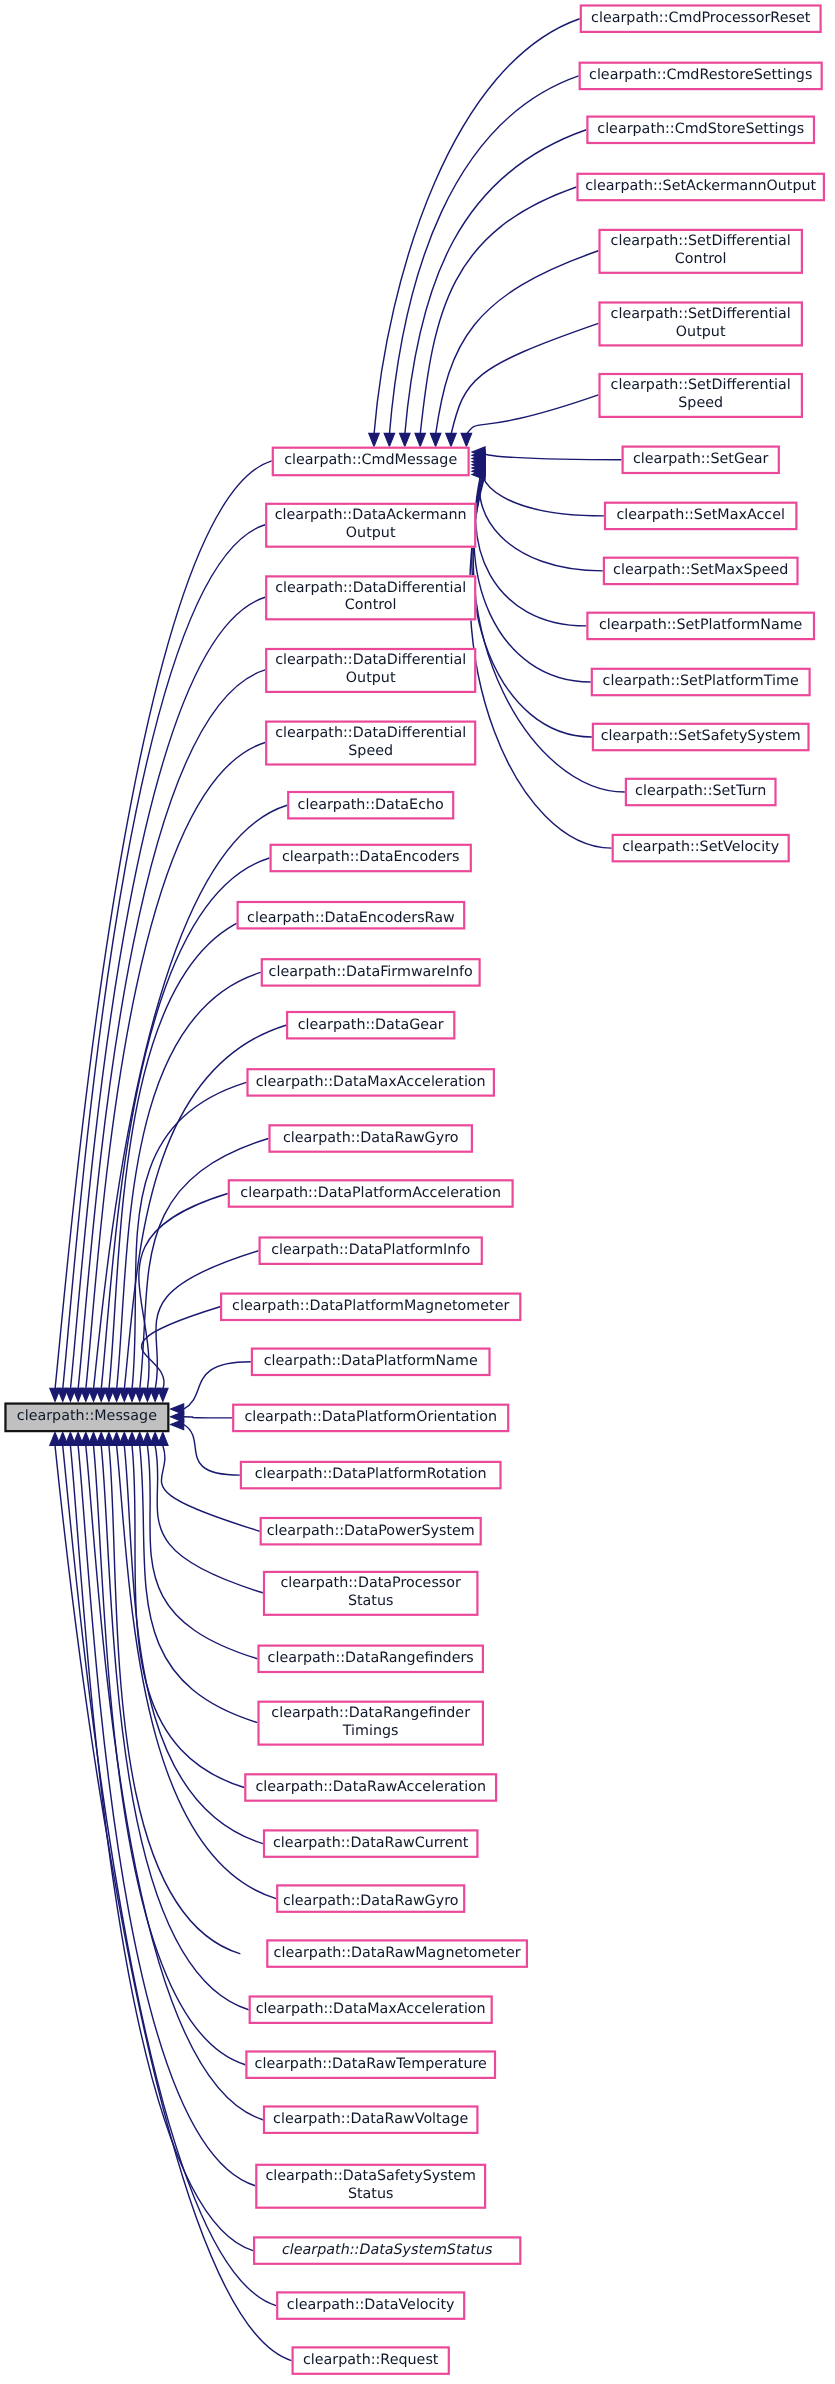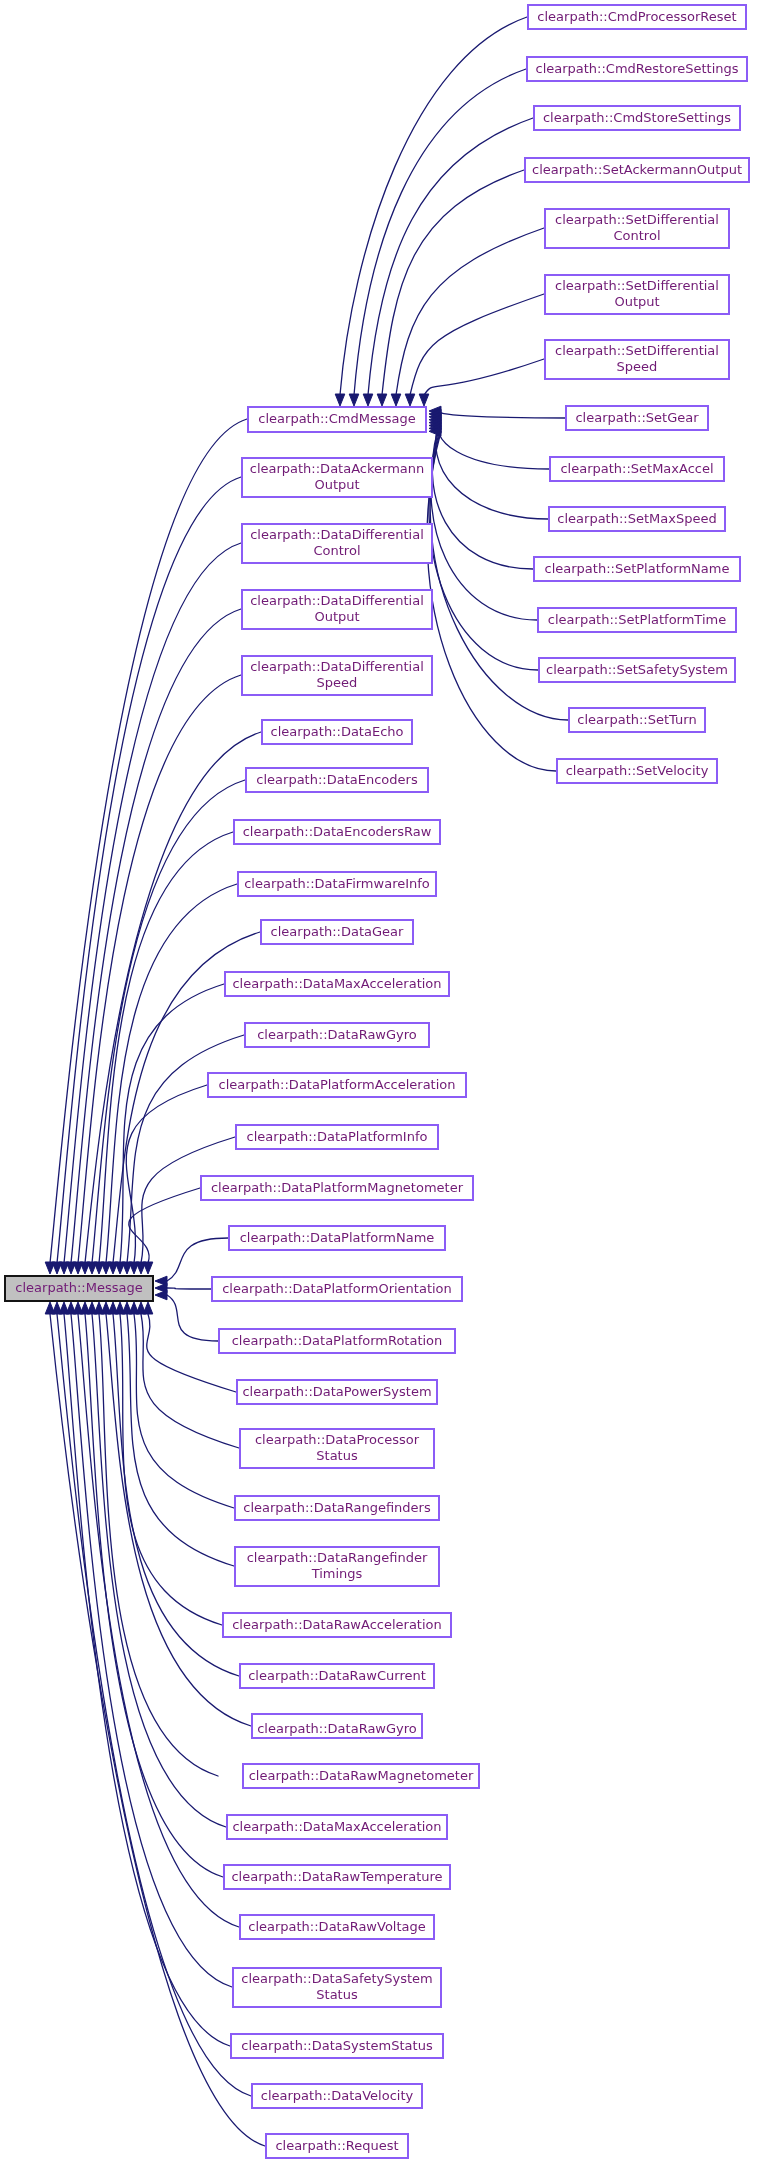--- a/index.html
+++ b/index.html
@@ -25,13 +25,13 @@
     position: absolute;
     box-sizing: border-box;
     background: #ffffff;
-    border: 2px solid #8b5cf6;
+    border: 2px solid #ec4899;
     display: flex;
     flex-direction: column;
     align-items: center;
     justify-content: center;
     font-size: 13px;
-    color: #701a75;
+    color: #0f172a;
     line-height: 16px;
     white-space: nowrap;
     z-index: 2;

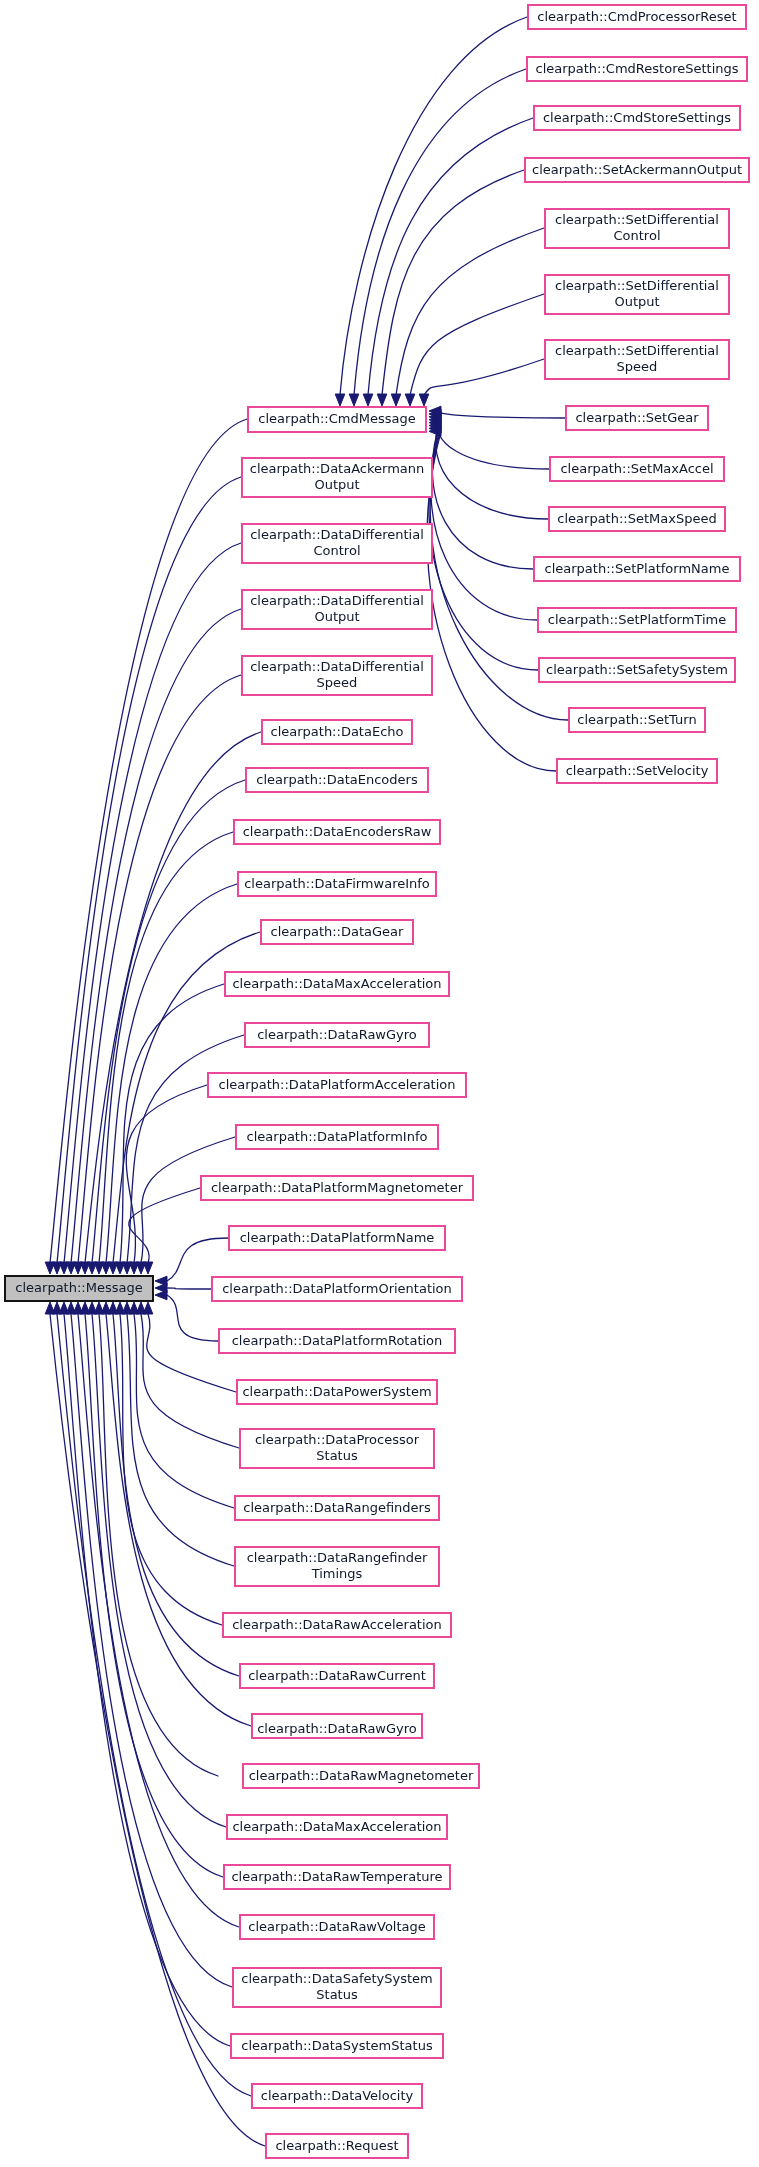--- a/index.html
+++ b/index.html
@@ -177,7 +177,7 @@
     <div class="gnode" style="left: 245px; top: 767px; width: 184px; height: 26px;">
       <span class="lbl">clearpath::DataEncoders</span>
     </div>
-    <div class="gnode" style="left: 233px; top: 819px; width: 208px; height: 26px;">
+    <div class="gnode" style="left: 215px; top: 819px; width: 208px; height: 26px; justify-content: flex-end;">
       <span class="lbl">clearpath::DataEncodersRaw</span>
     </div>
     <div class="gnode" style="left: 237px; top: 871px; width: 200px; height: 26px;">

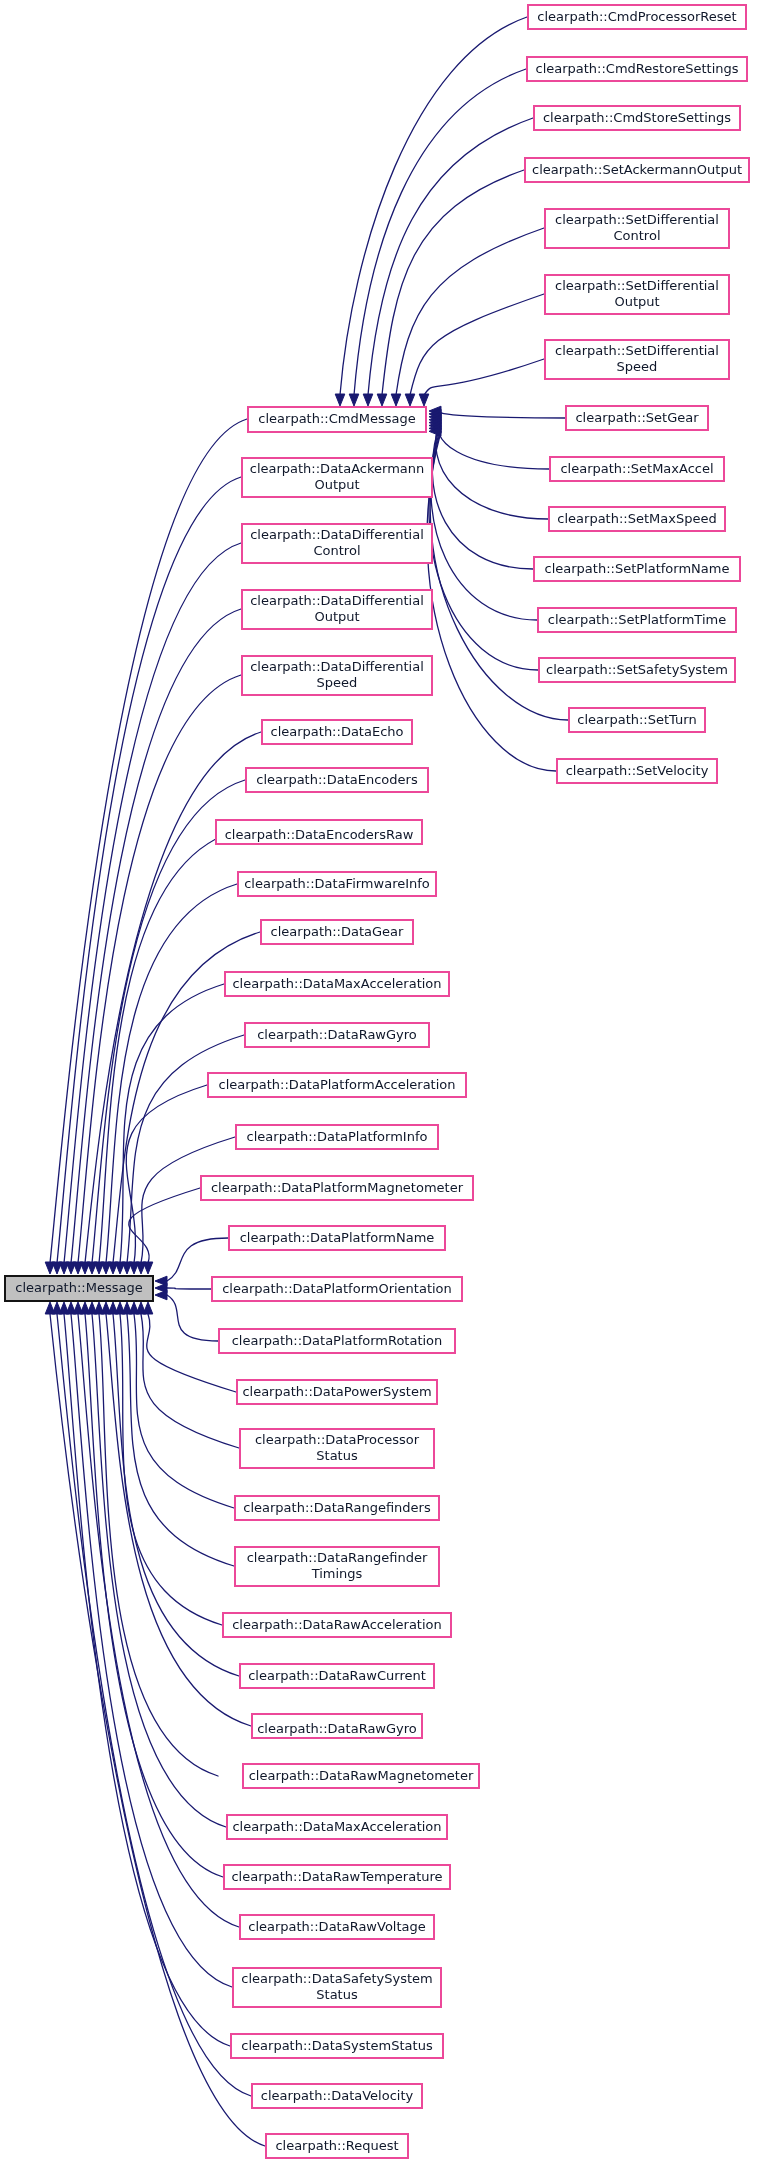--- a/index.html
+++ b/index.html
@@ -249,7 +249,7 @@
       <span class="lbl">clearpath::DataSafetySystem</span>
       <span class="lbl">Status</span>
     </div>
-    <div class="gnode" style="left: 230px; top: 2033px; width: 214px; height: 26px;">
+    <div class="gnode" style="left: 230px; top: 2033px; width: 244px; height: 26px; font-style: italic;">
       <span class="lbl">clearpath::DataSystemStatus</span>
     </div>
     <div class="gnode" style="left: 251px; top: 2083px; width: 172px; height: 26px;">

